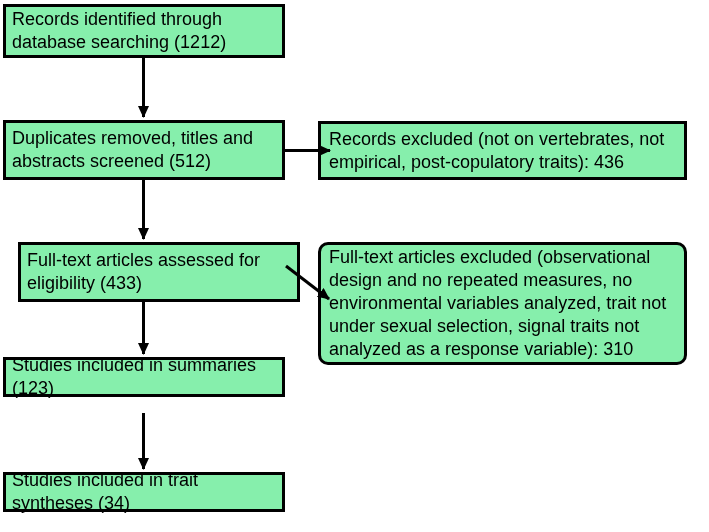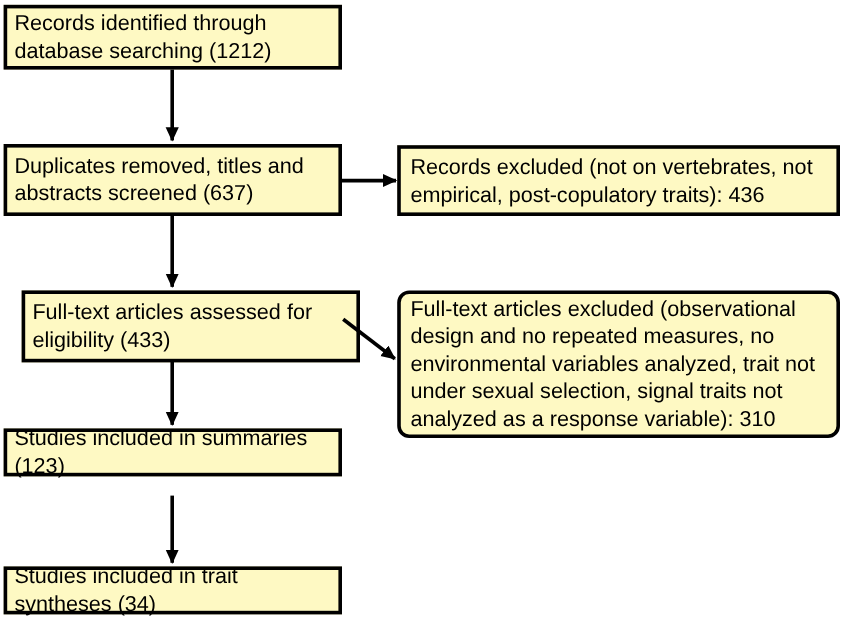--- a/index.html
+++ b/index.html
@@ -20,7 +20,7 @@
     position: absolute;
     box-sizing: border-box;
     border: 3px solid #000000;
-    background: #fef9c3;
+    background: #86efac;
     display: flex;
     align-items: center;
     font-size: 18px;

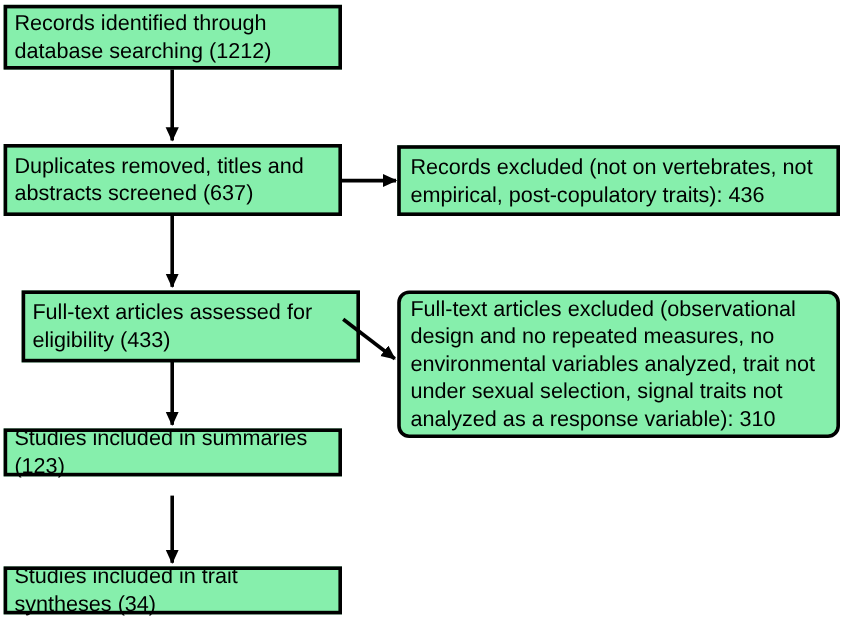--- a/index.html
+++ b/index.html
@@ -63,7 +63,7 @@
   </div>
 
   <div class="flow-box main b2">
-    <span>Duplicates removed, titles and abstracts screened (637)</span>
+    <span>Duplicates removed, titles and abstracts screened (512)</span>
   </div>
 
   <div class="flow-box main b3">

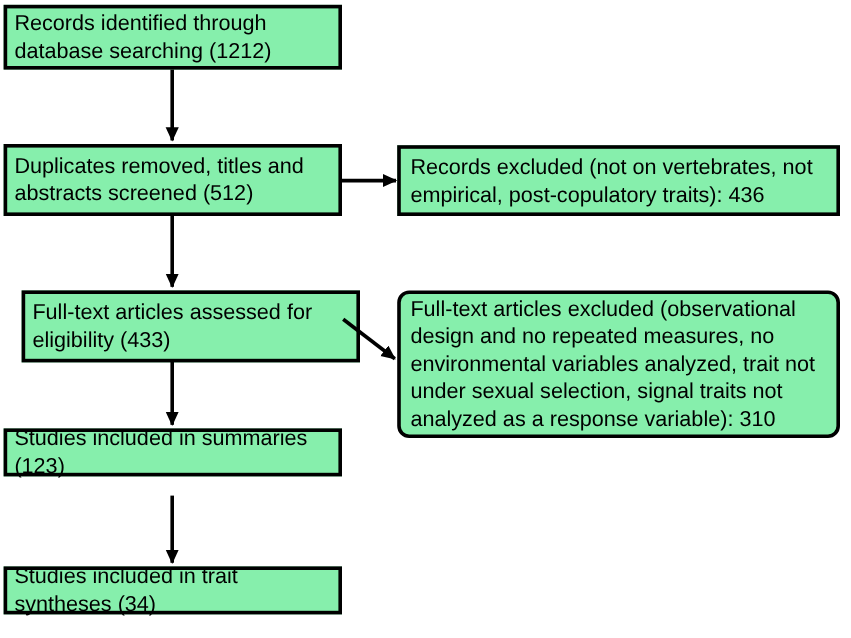--- a/index.html
+++ b/index.html
@@ -33,7 +33,7 @@
     padding: 0 10px 0 6px;
   }
   .flow-box.side {
-    left: 331px;
+    left: 318px;
     width: 369px;
     padding: 0 8px;
   }

